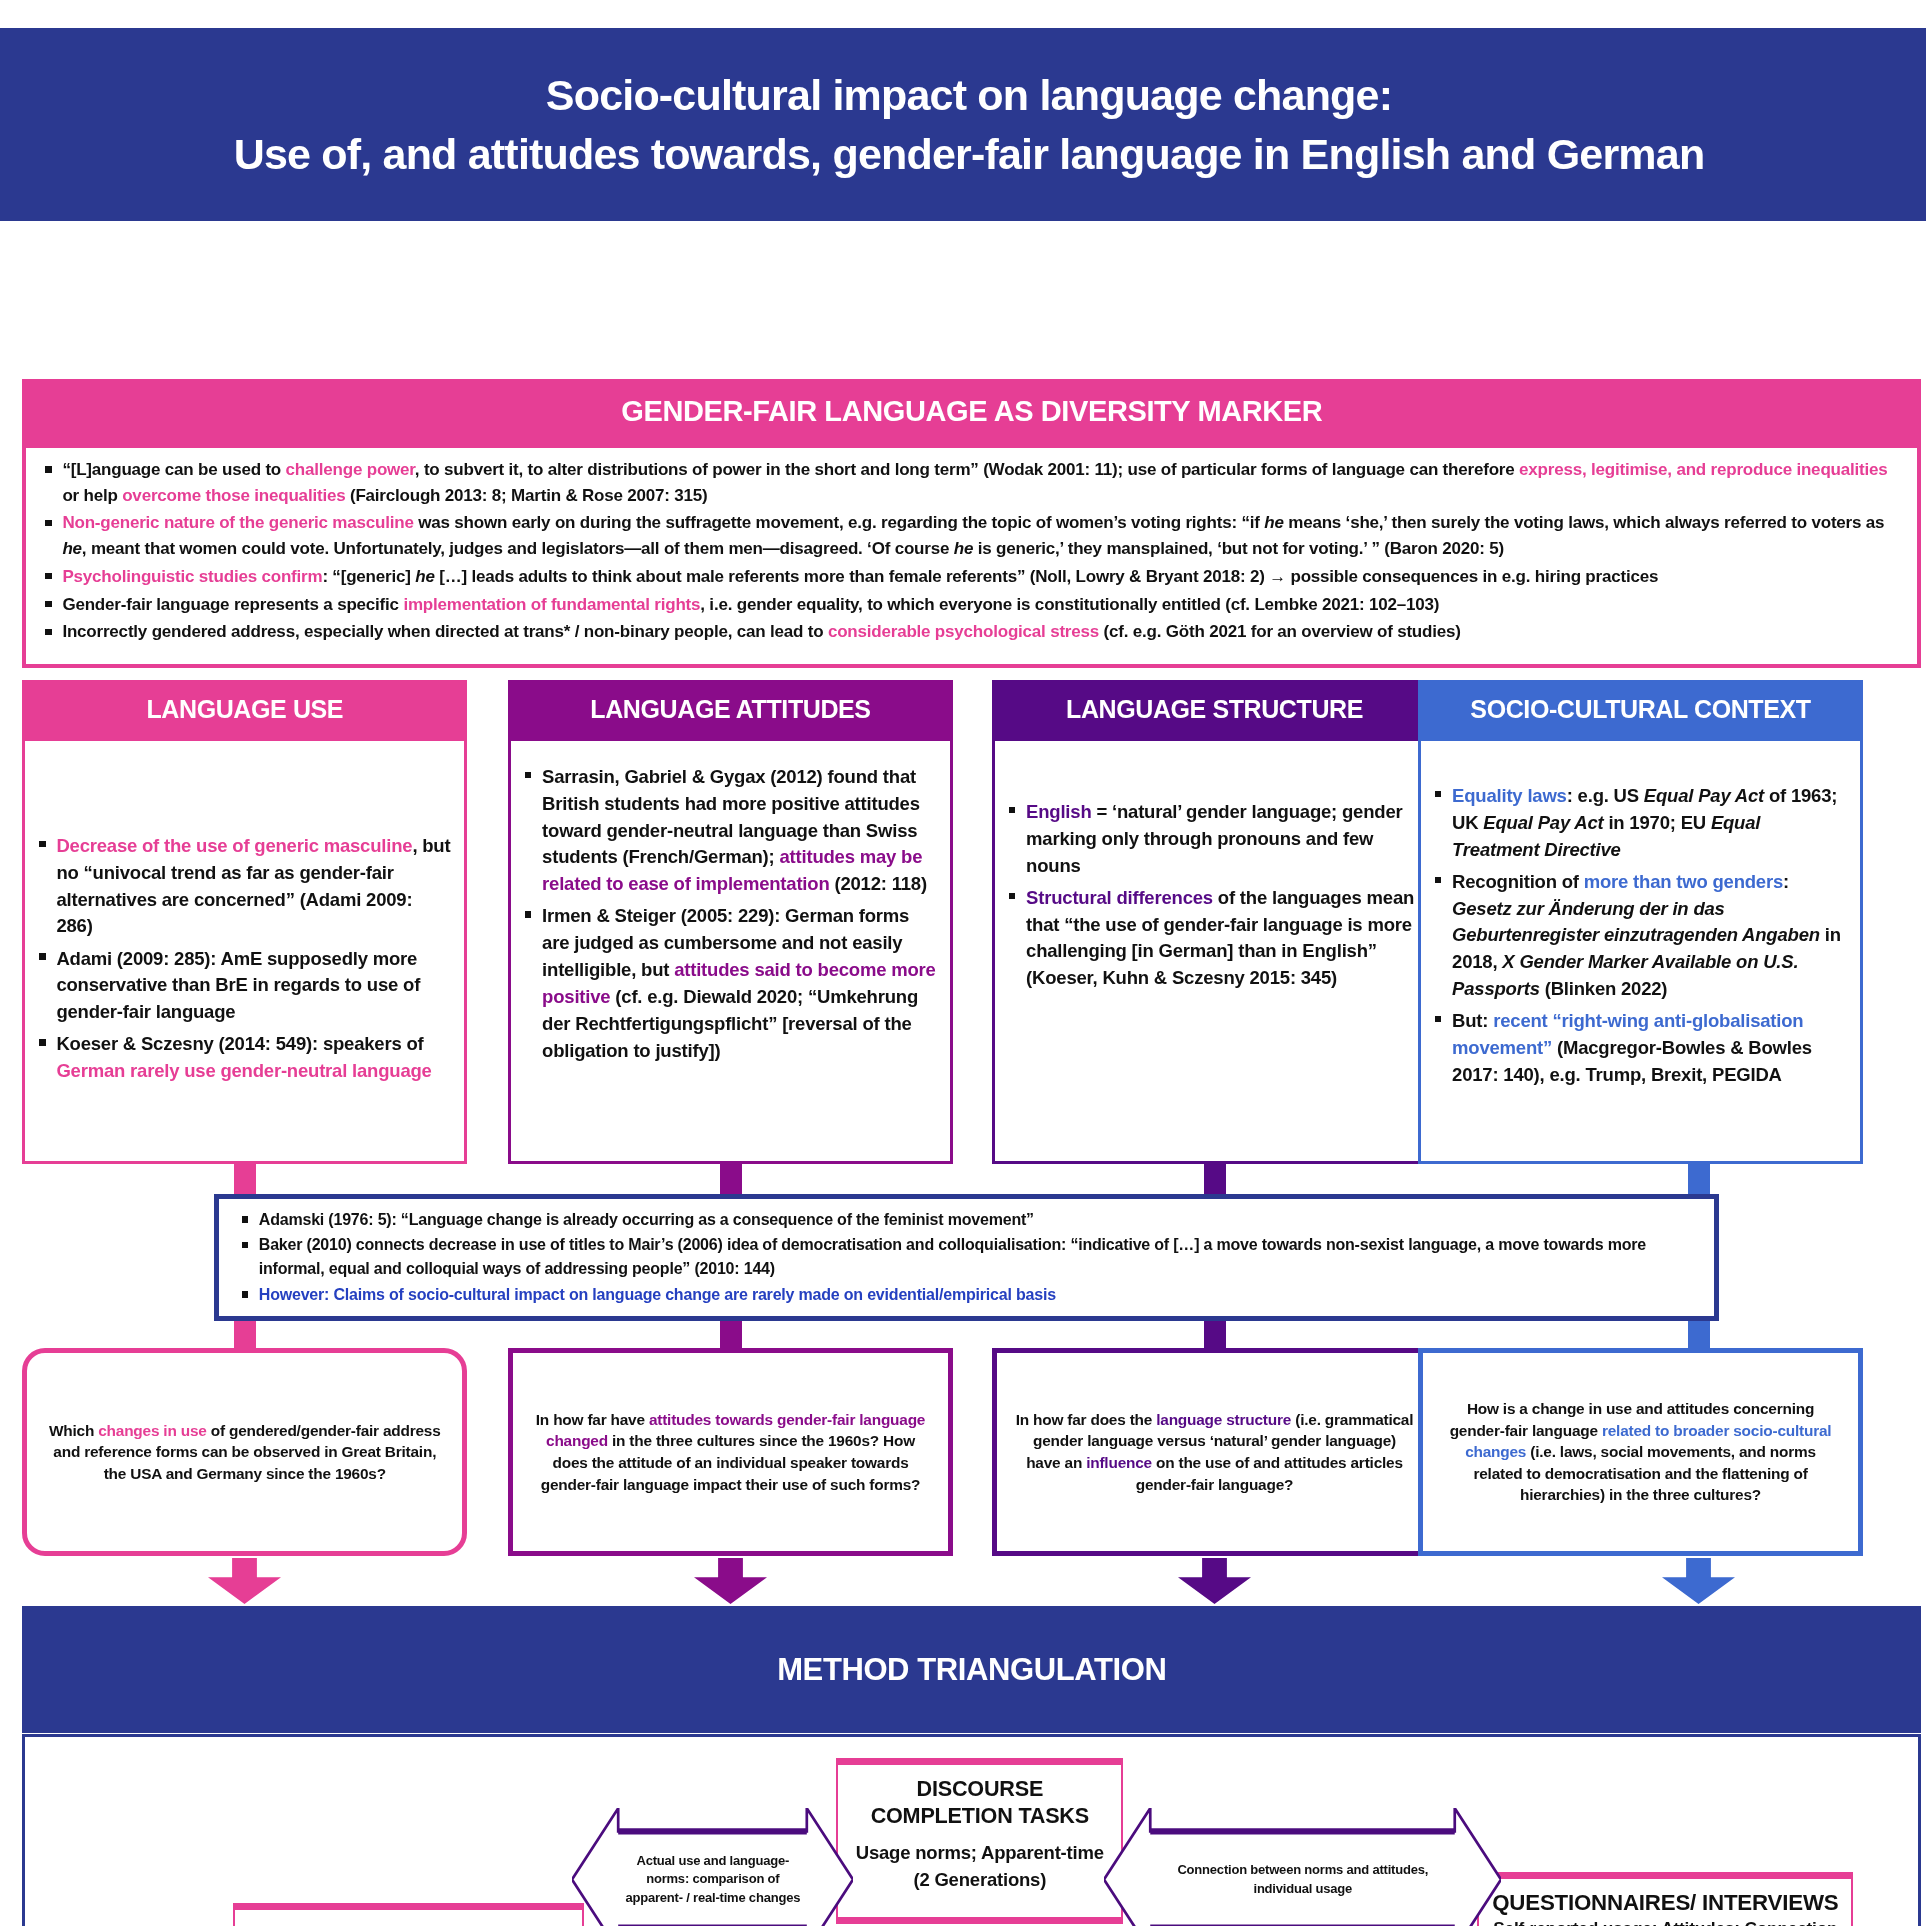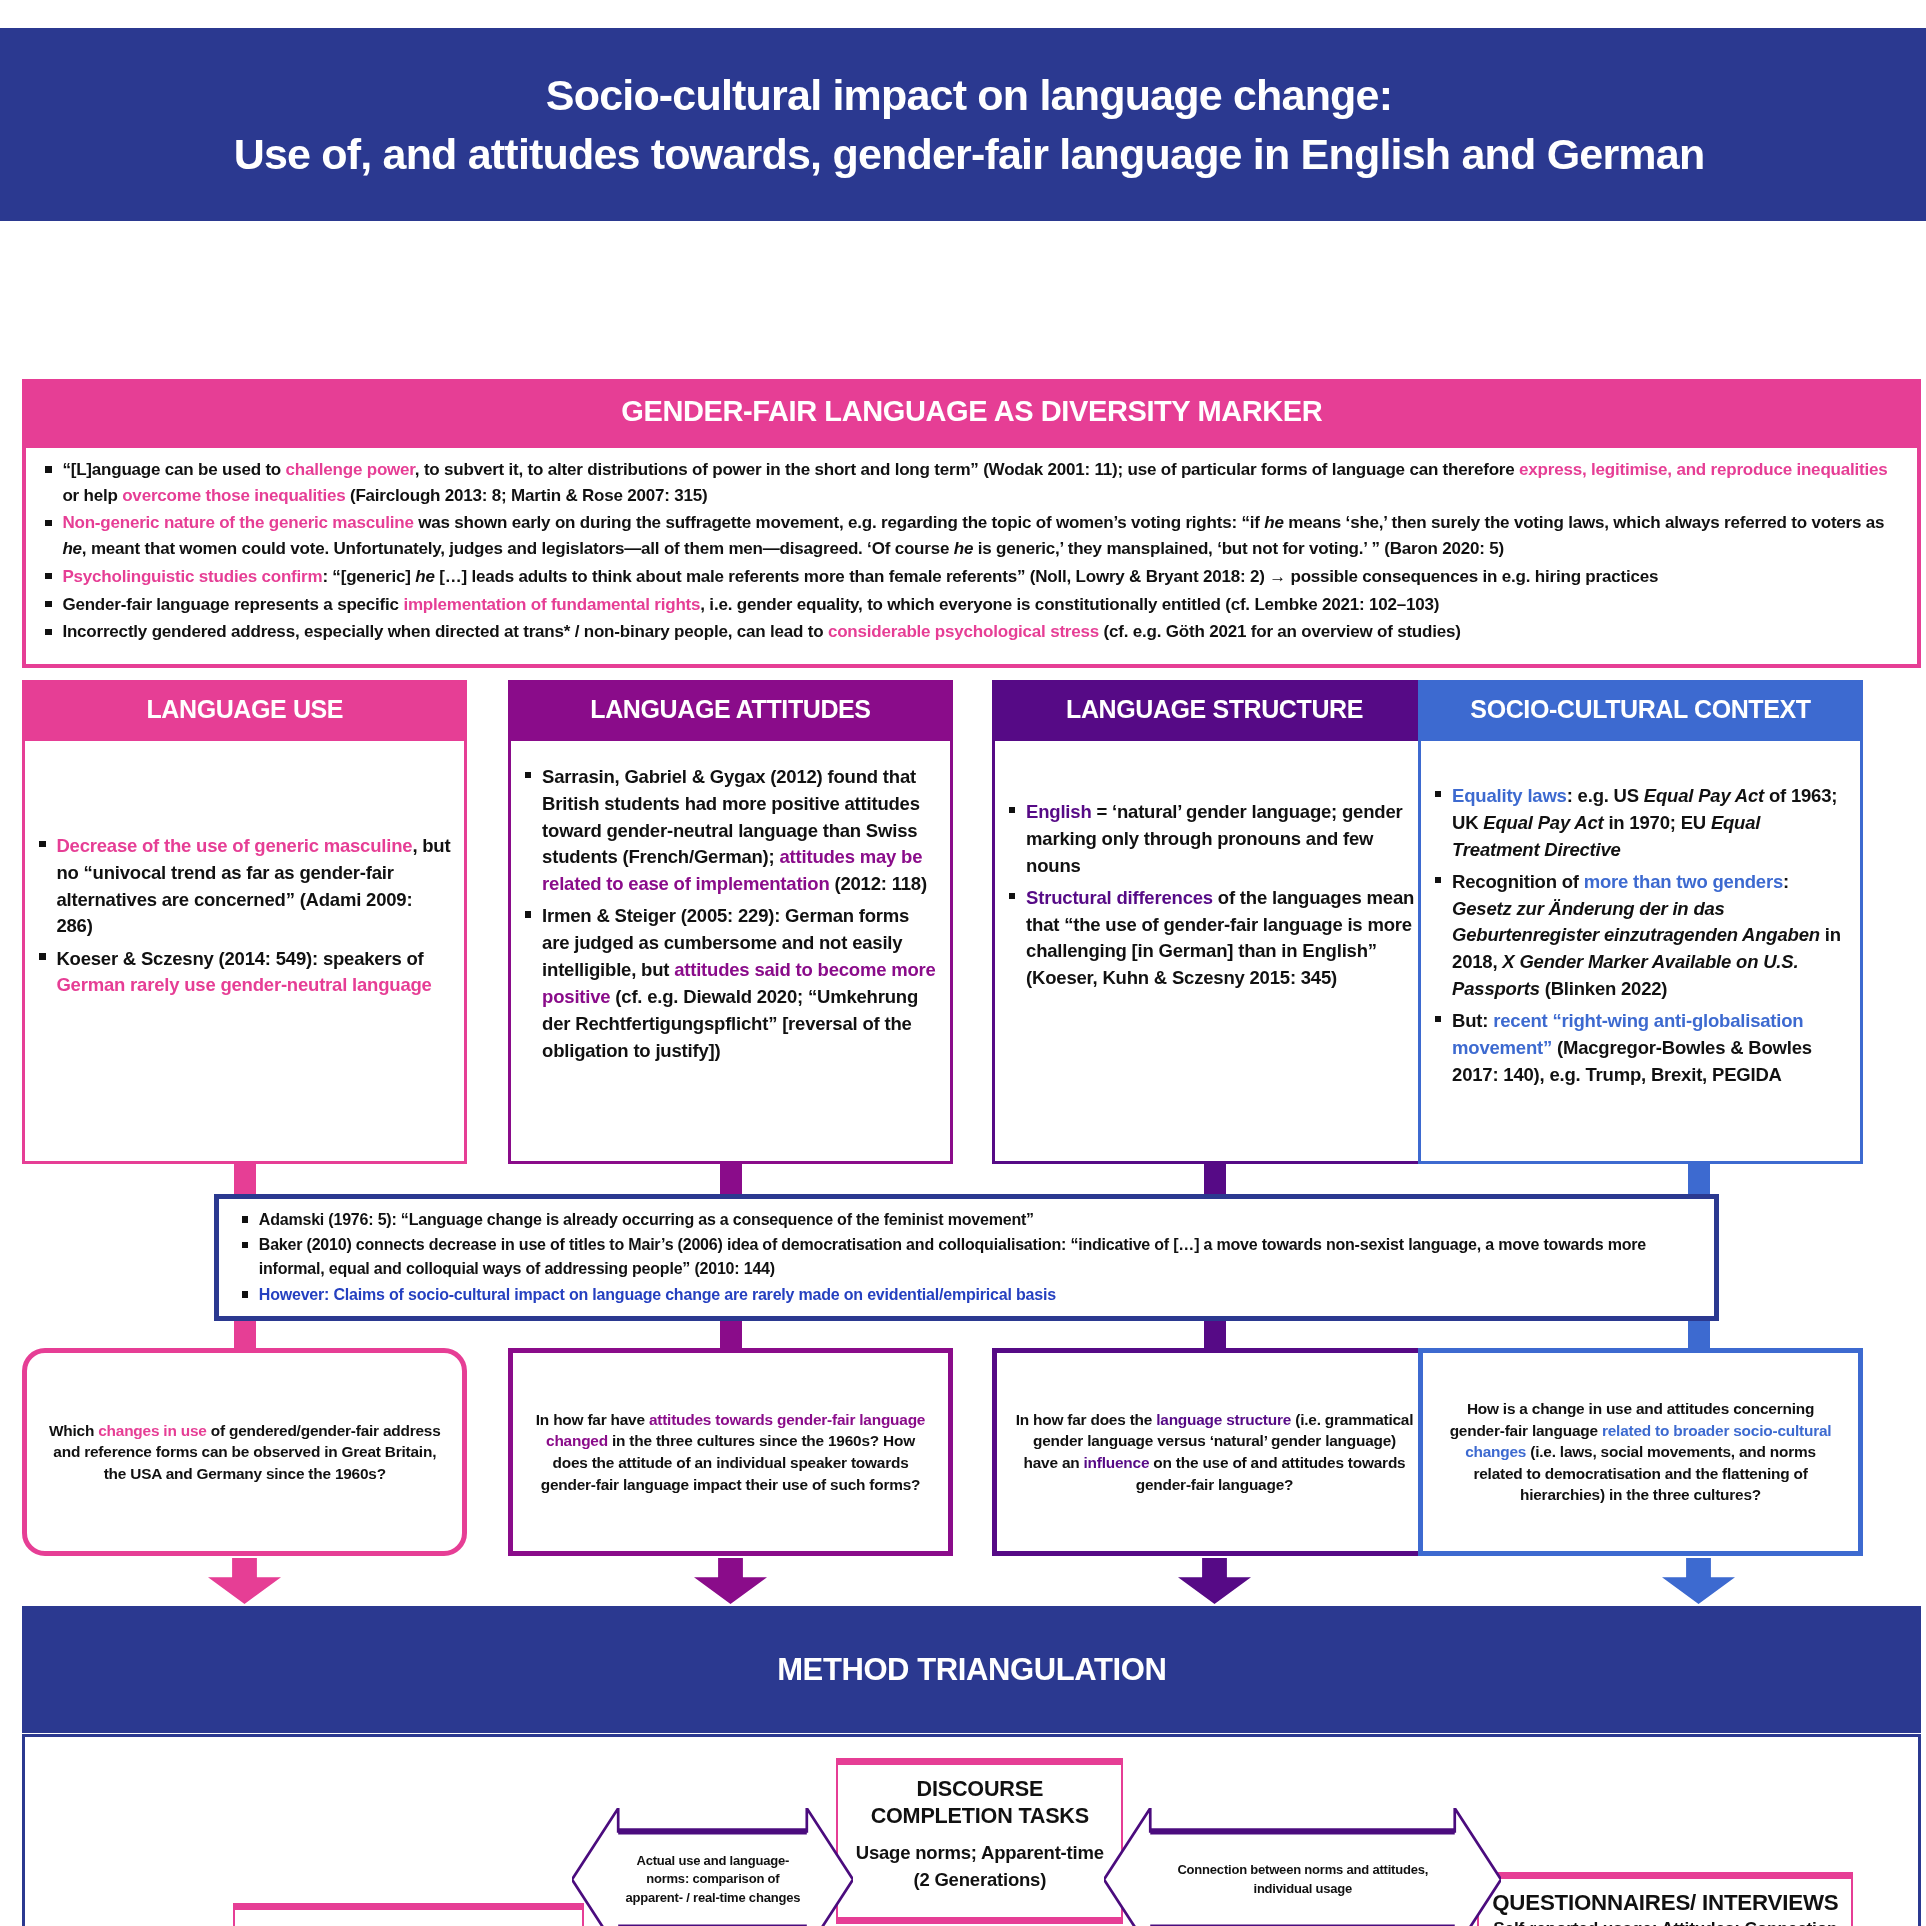--- a/index.html
+++ b/index.html
@@ -221,6 +221,10 @@
       </div>
       <div class="bullet">
         <span class="marker"></span>
+        <span class="btxt"><span>Adami (2009: 285): AmE supposedly more conservative than BrE in regards to use of gender-fair language</span></span>
+      </div>
+      <div class="bullet">
+        <span class="marker"></span>
         <span class="btxt"><span>Koeser &amp; Sczesny (2014: 549): speakers of </span><span class="hl">German rarely use gender-neutral language</span></span>
       </div>
     </div>

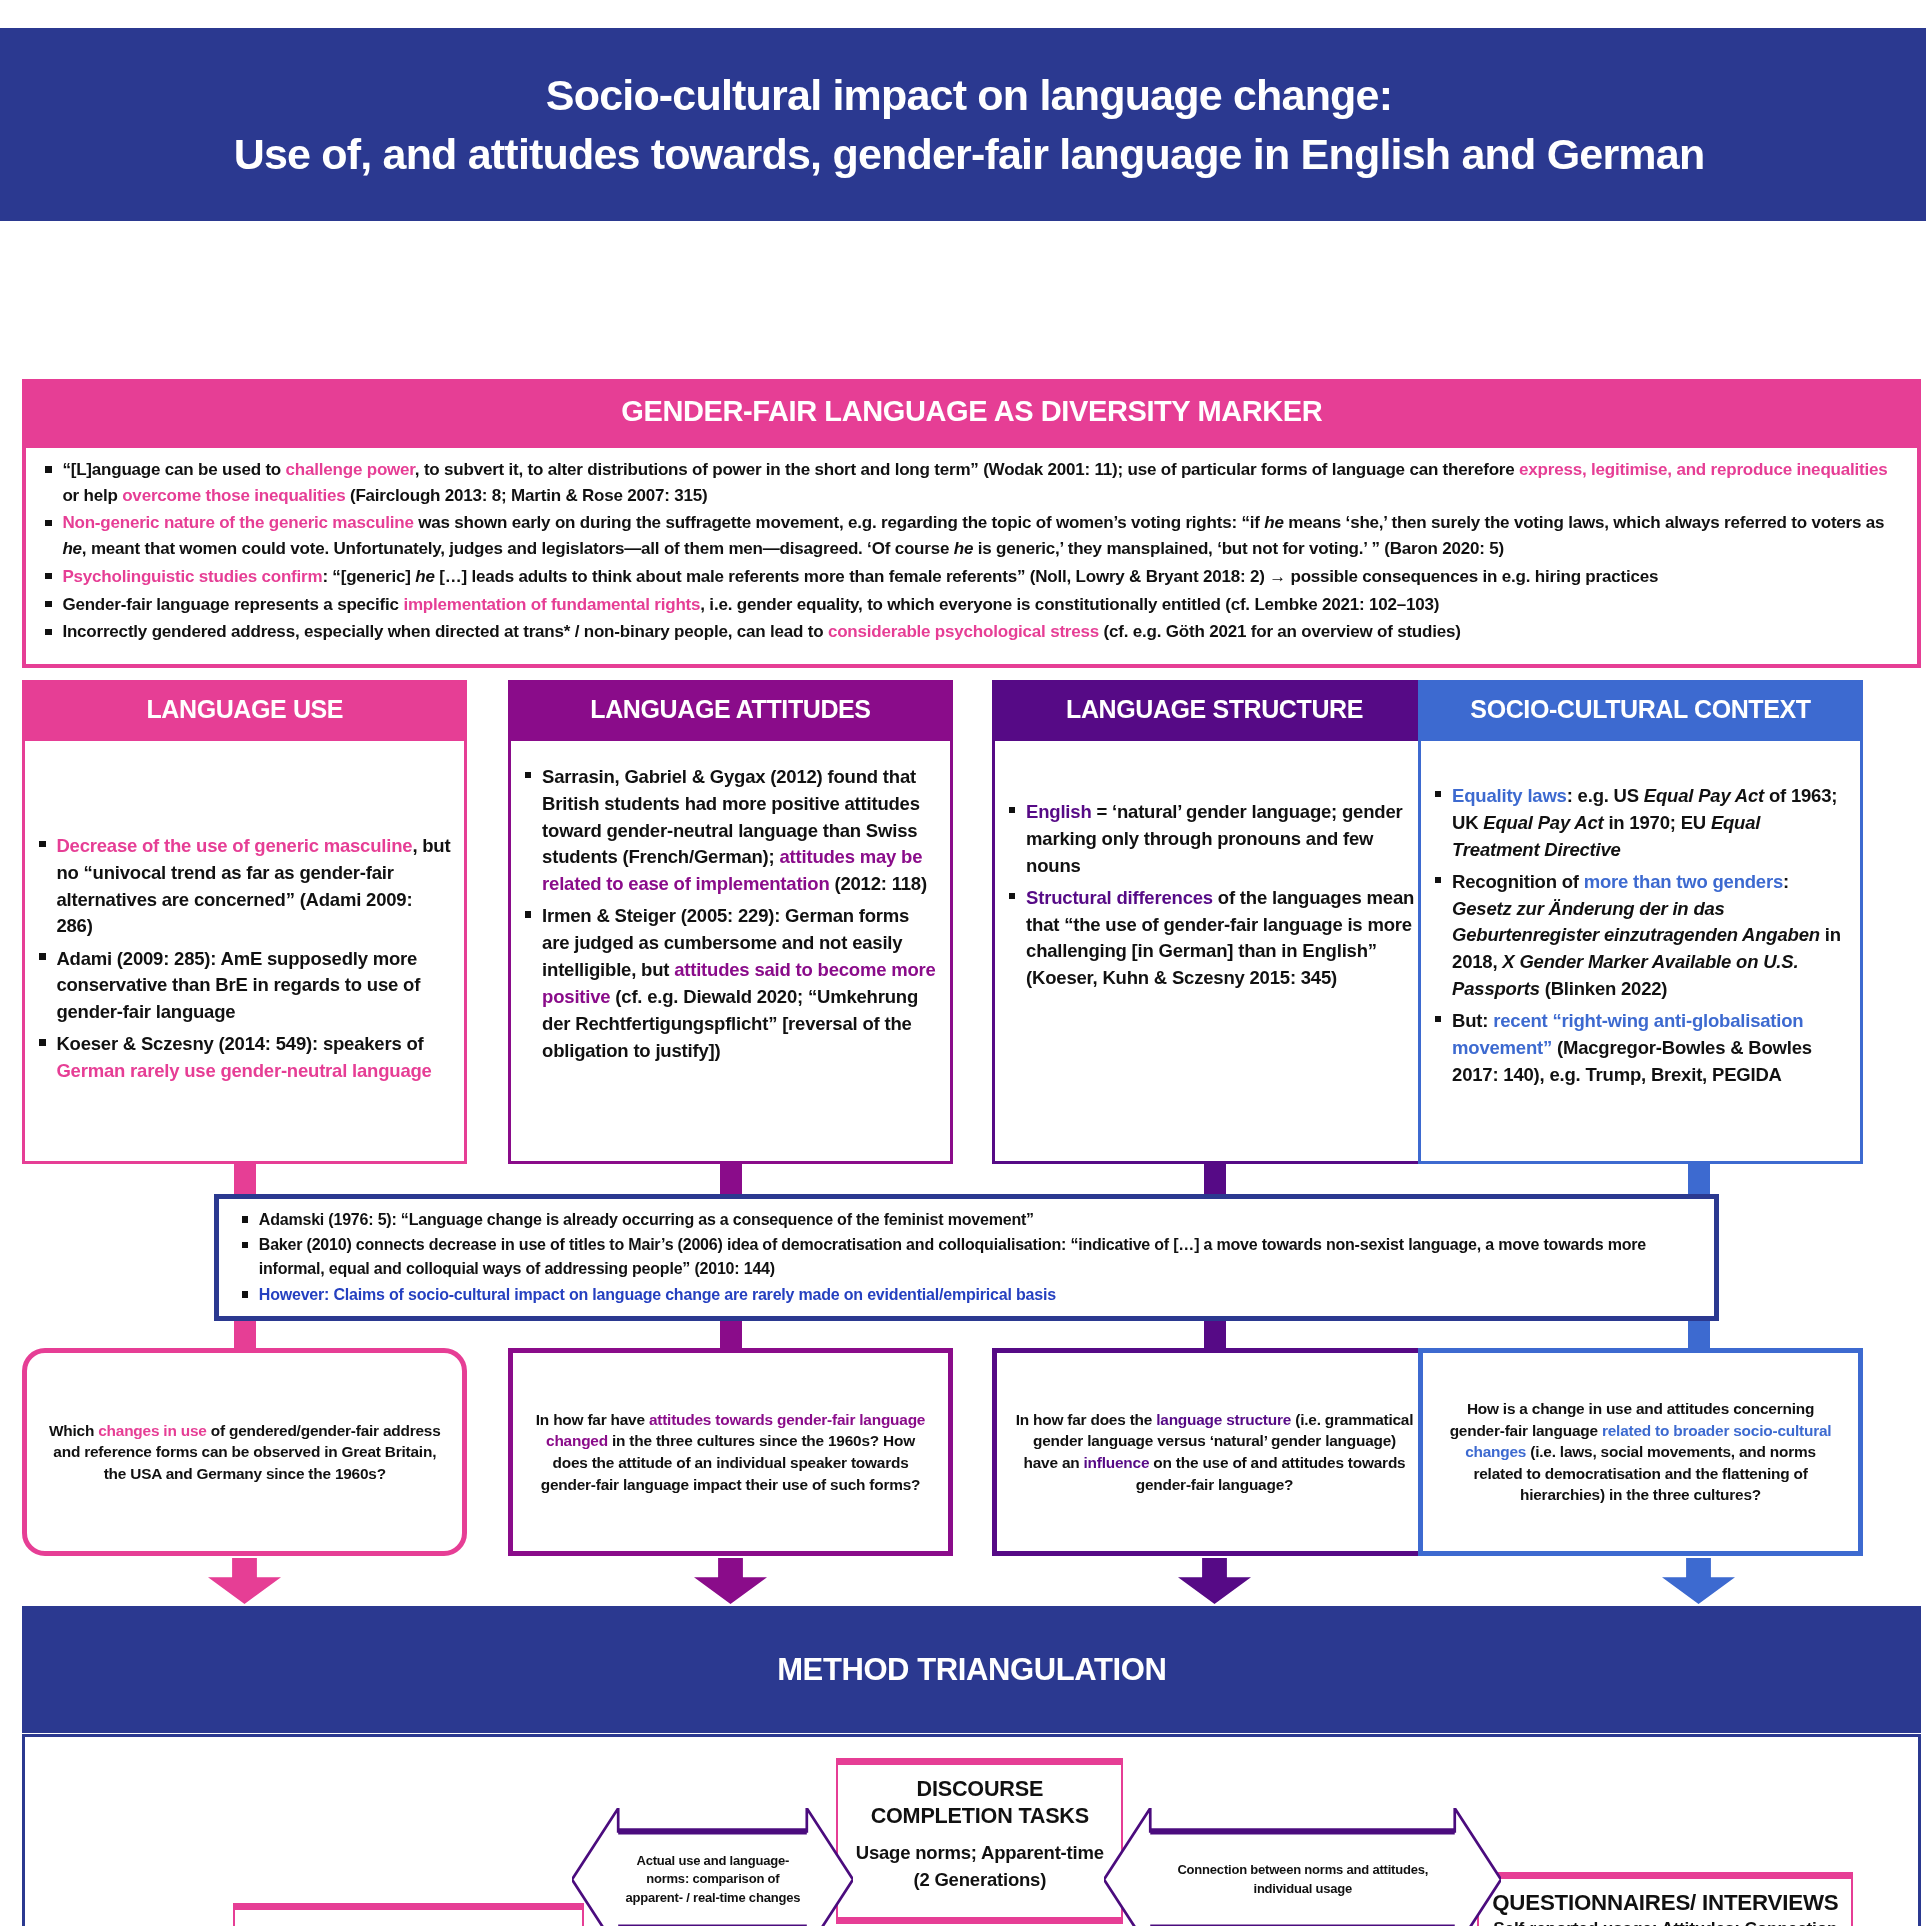--- a/index.html
+++ b/index.html
@@ -295,7 +295,7 @@
       <span><span>In how far have </span><span class="hl">attitudes towards gender-fair language changed</span><span> in the three cultures since the 1960s? How does the attitude of an individual speaker towards gender-fair language impact their use of such forms?</span></span>
     </div>
   <div class="rq colx2 c2" style="border-color:var(--violet);">
-      <span><span>In how far does the </span><span class="hl">language structure</span><span> (i.e. grammatical gender language versus ‘natural’ gender language) have an </span><span class="hl">influence</span><span> on the use of and attitudes towards gender-fair language?</span></span>
+      <span><span>In how far does the </span><span class="hl">language structure</span><span> (i.e. grammatical gender language versus ‘natural’ gender language) have an </span><span class="hl">influence</span><span> on the use of and attitudes articles gender-fair language?</span></span>
     </div>
   <div class="rq colx3 c3" style="border-color:var(--blue);">
       <span><span>How is a change in use and attitudes concerning gender-fair language </span><span class="hl">related to broader socio-cultural changes</span><span> (i.e. laws, social movements, and norms related to democratisation and the flattening of hierarchies) in the three cultures?</span></span>

